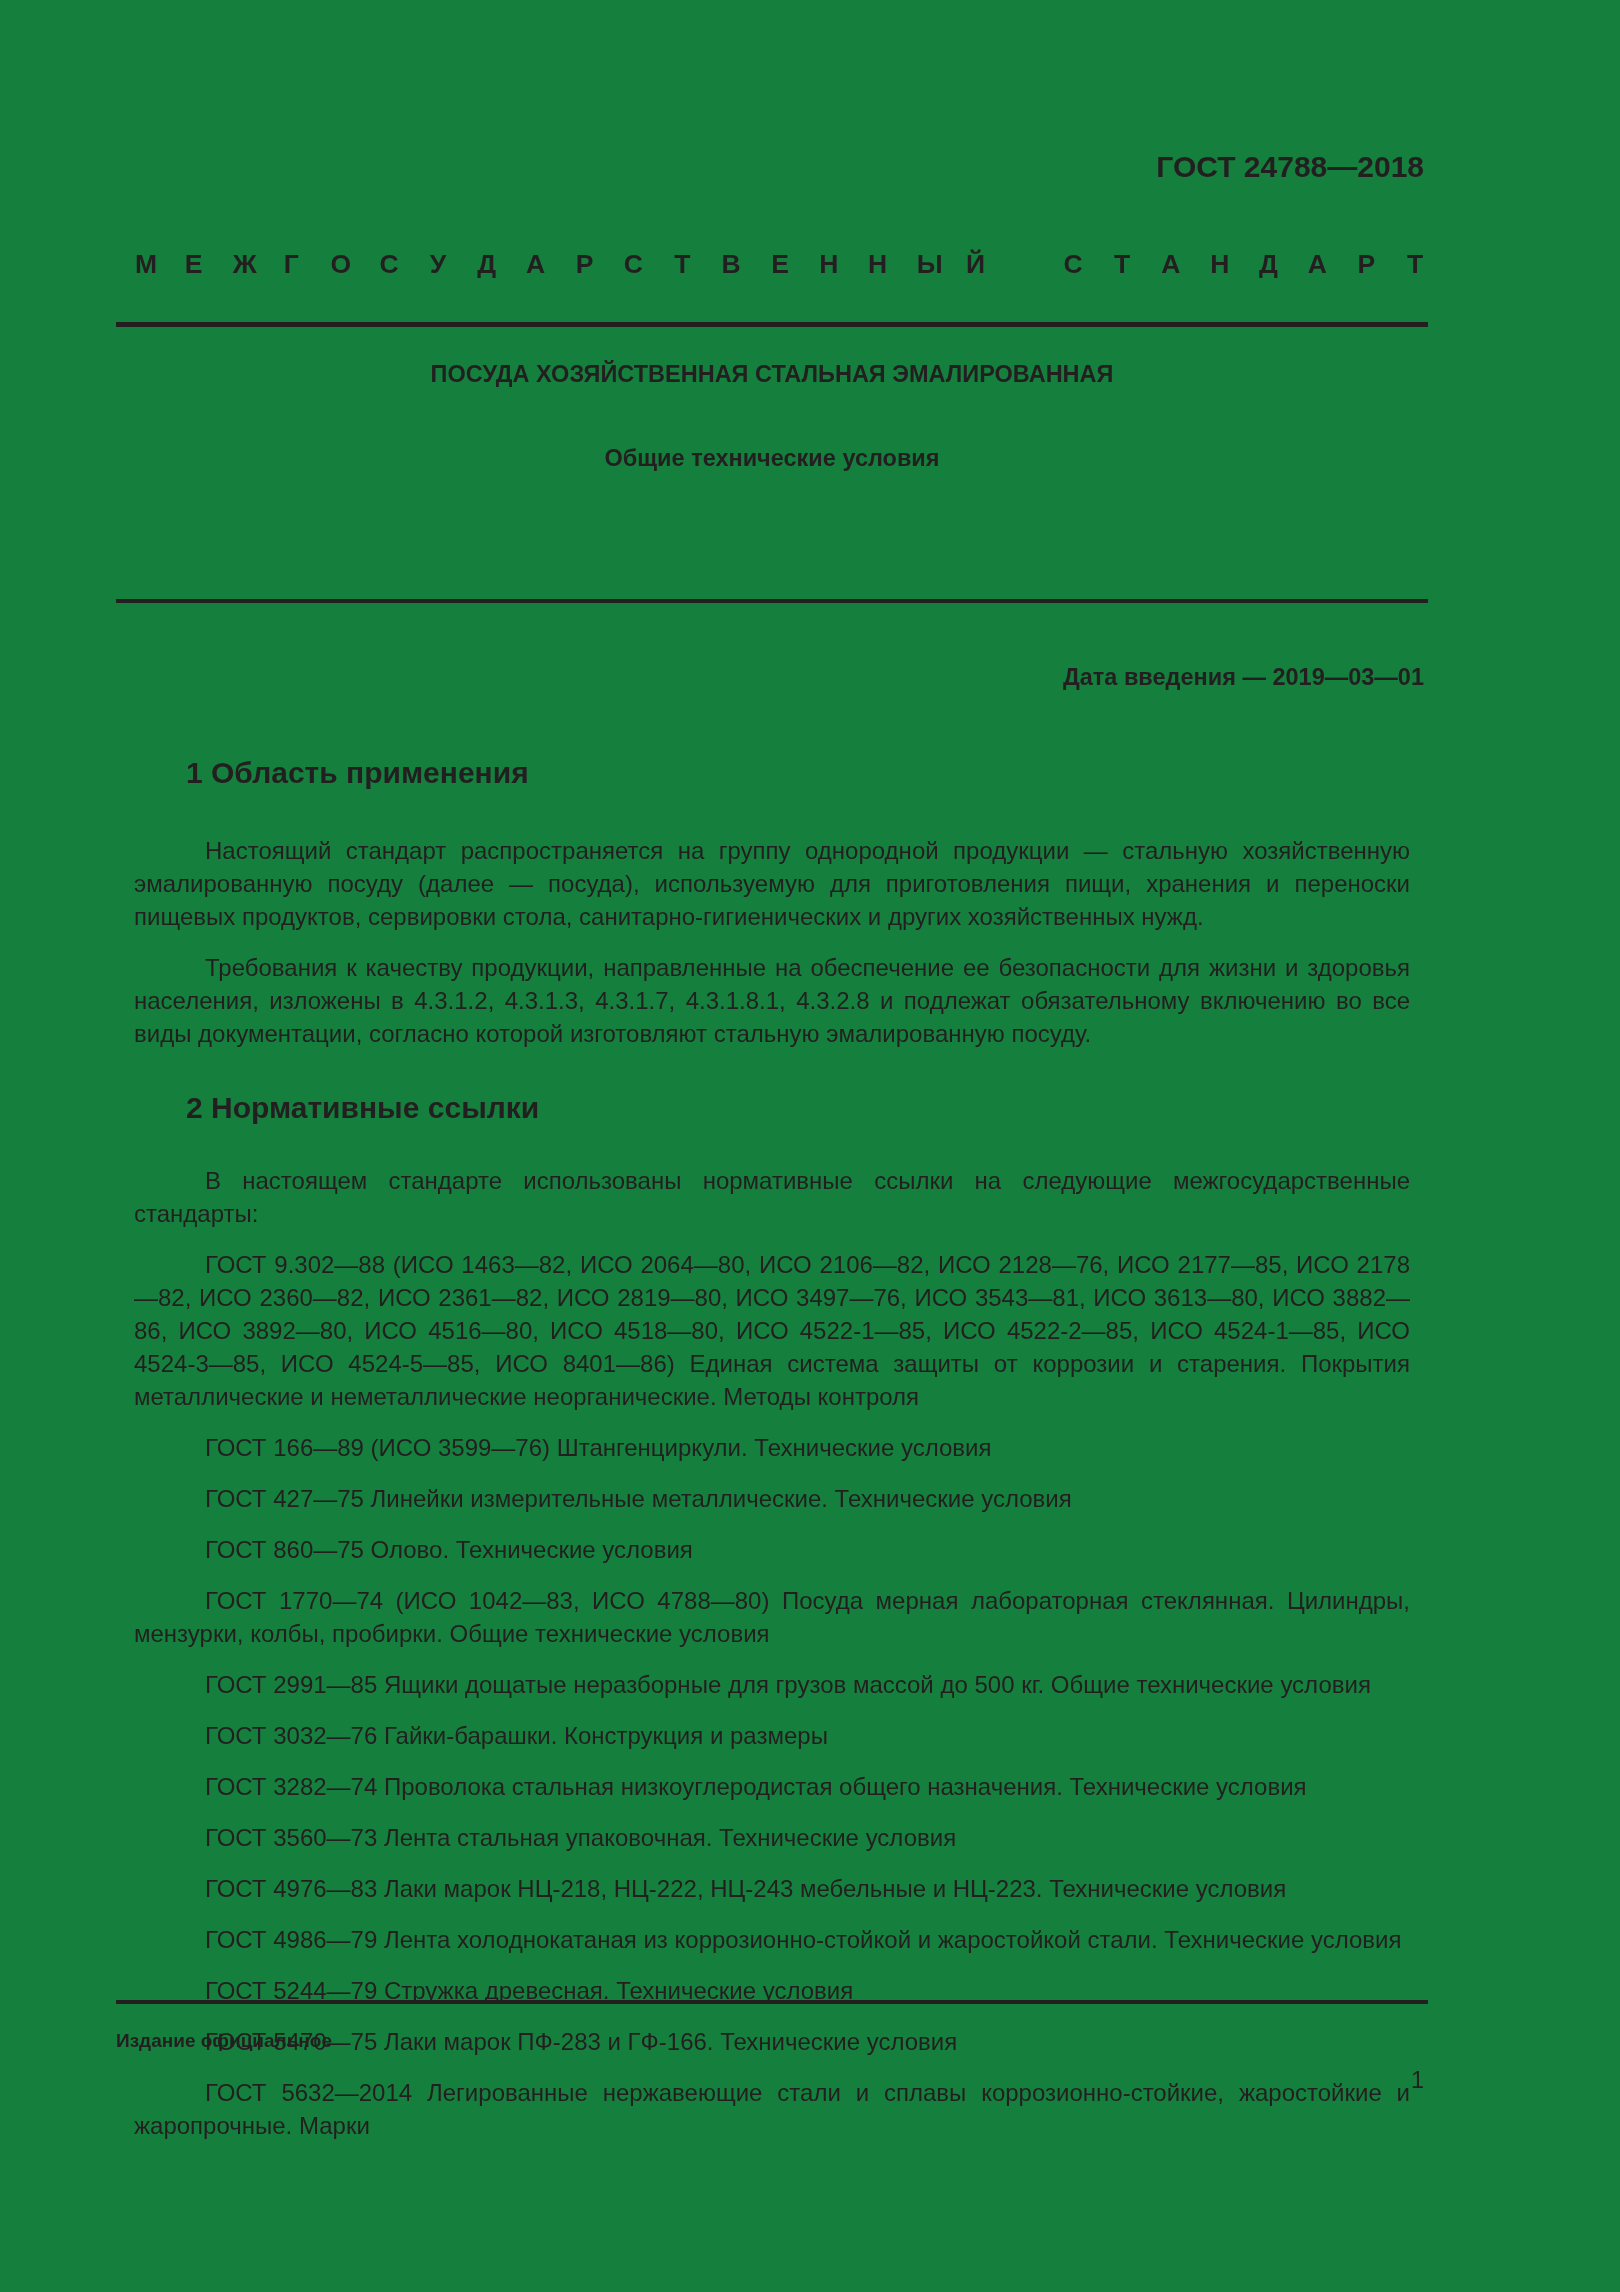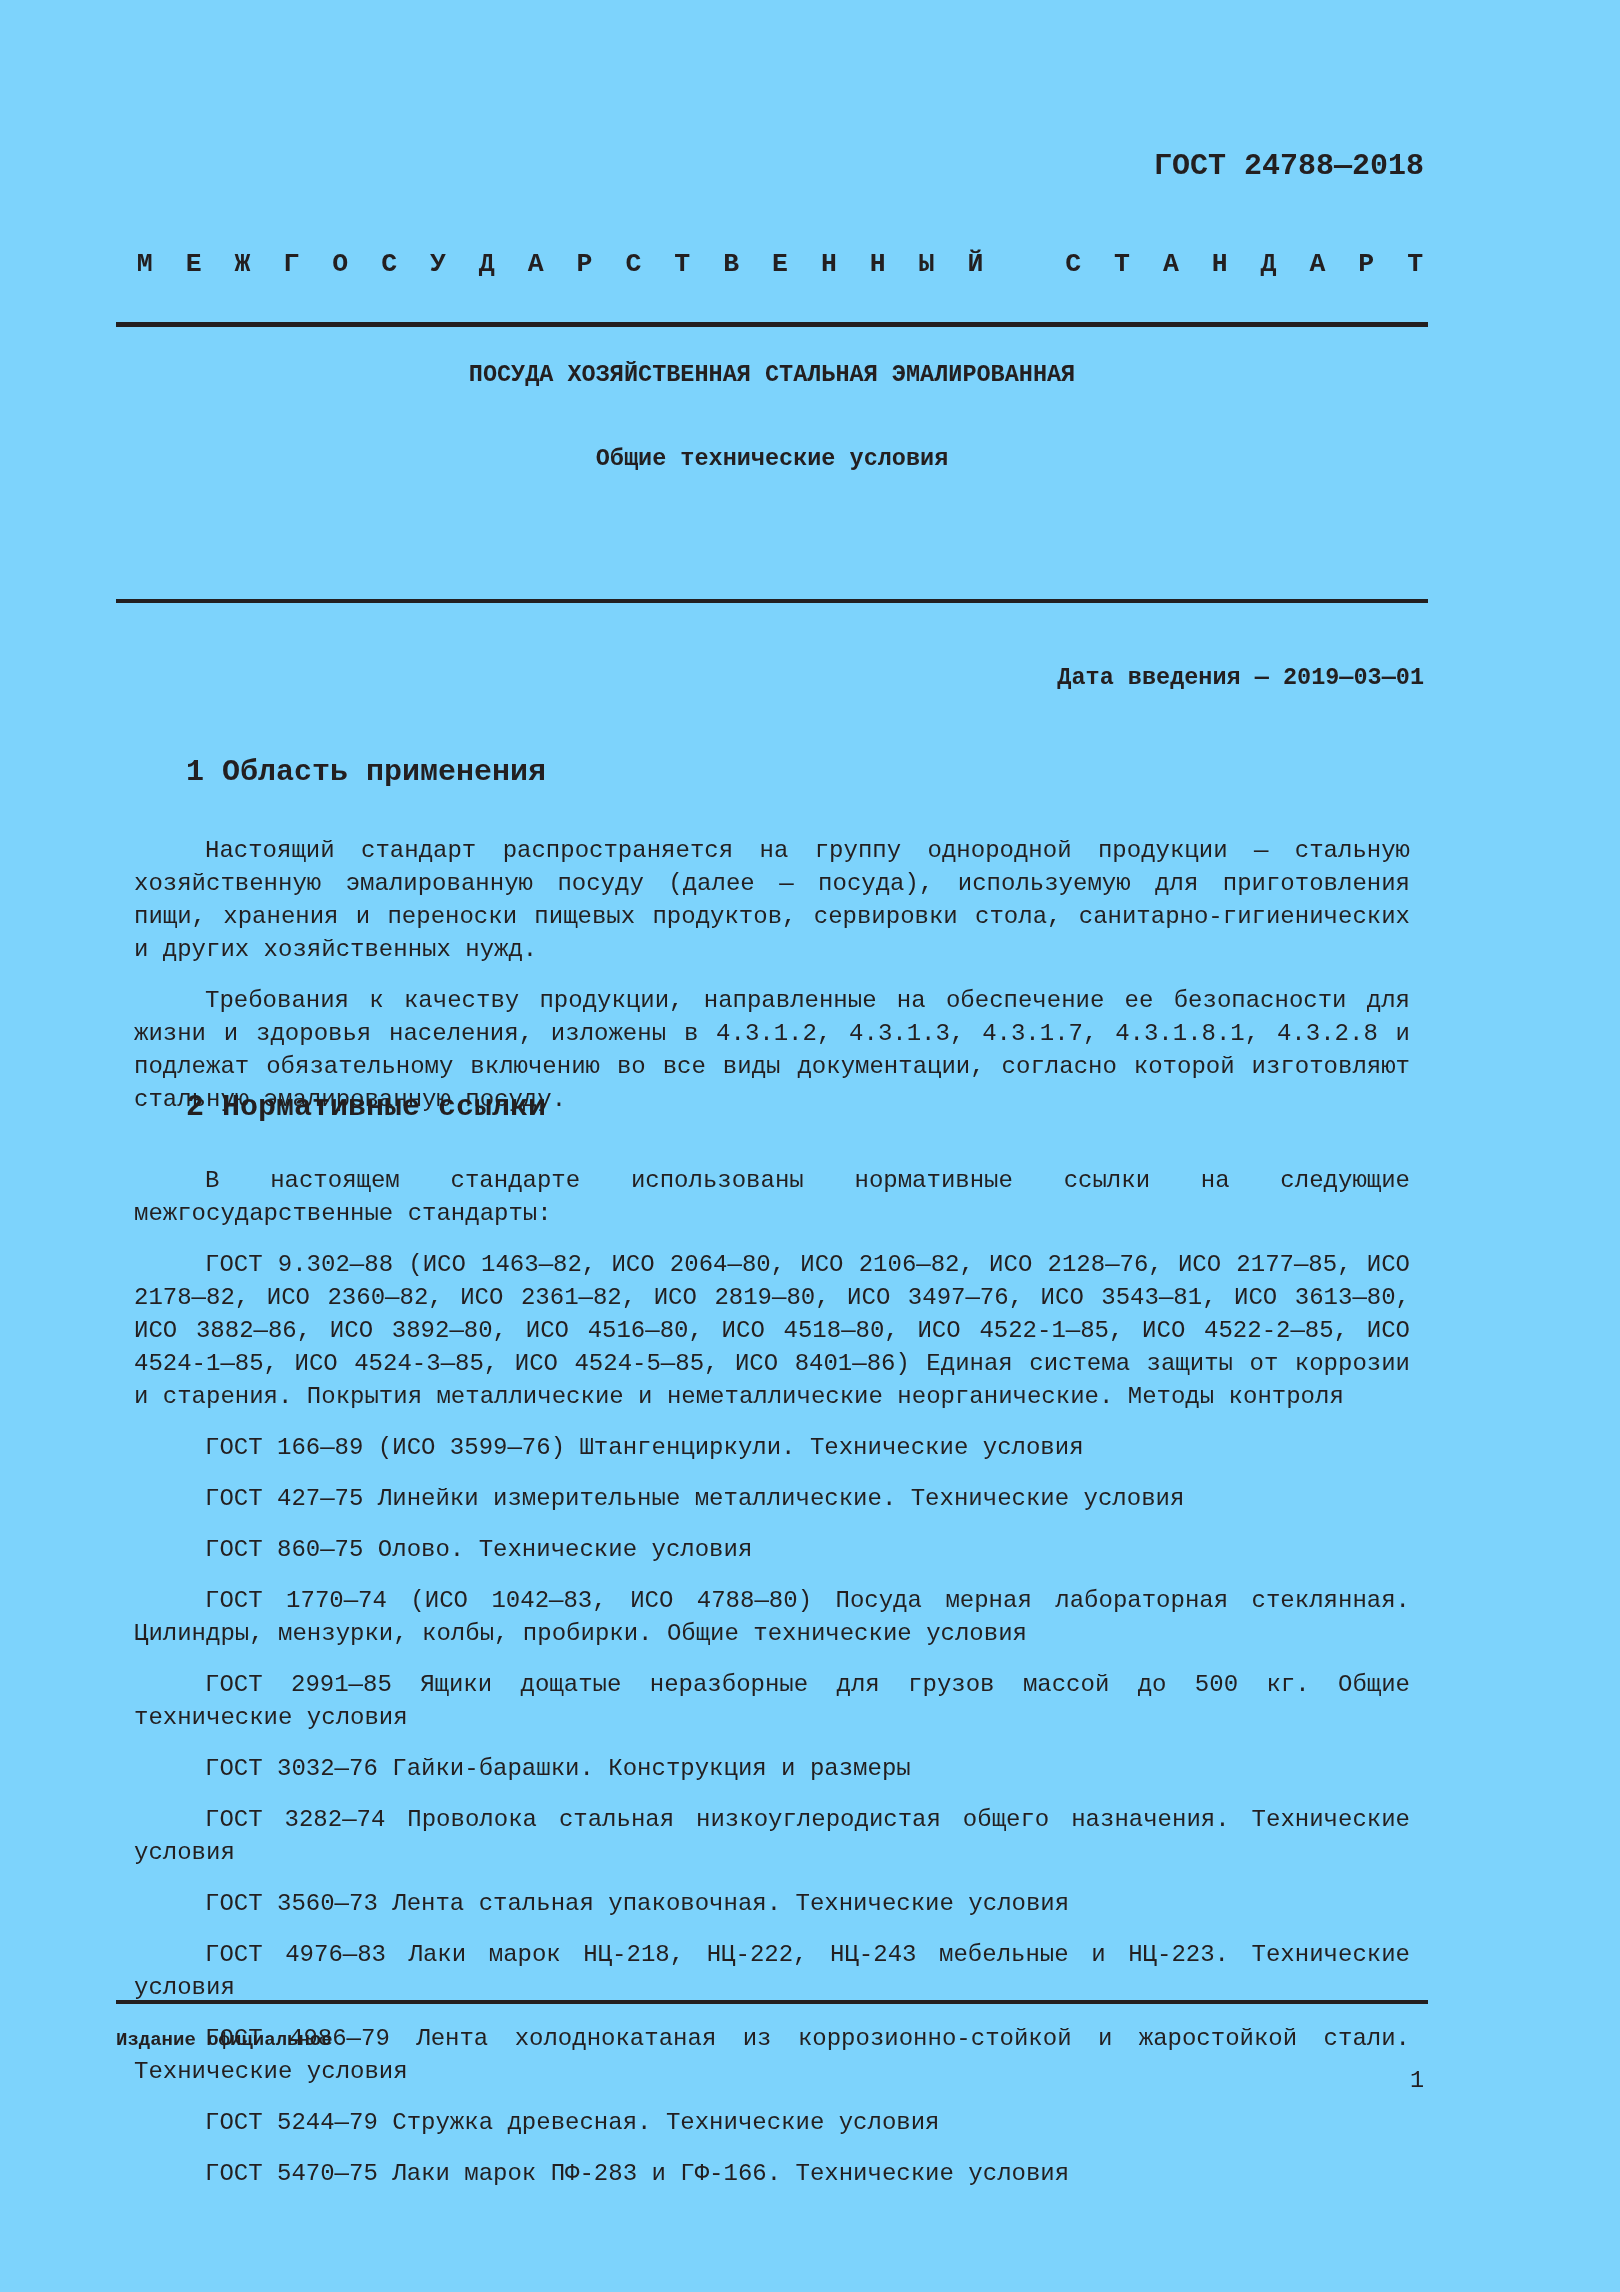--- a/index.html
+++ b/index.html
@@ -20,8 +20,7 @@
     left: 0; top: 0;
     width: 1620px;
     height: 2293px;
-    background: #7dd3fc;
-    font-family: Liberation Mono, monospace;
+    background: #15803d;
   }
   .abs { position: absolute; }
 

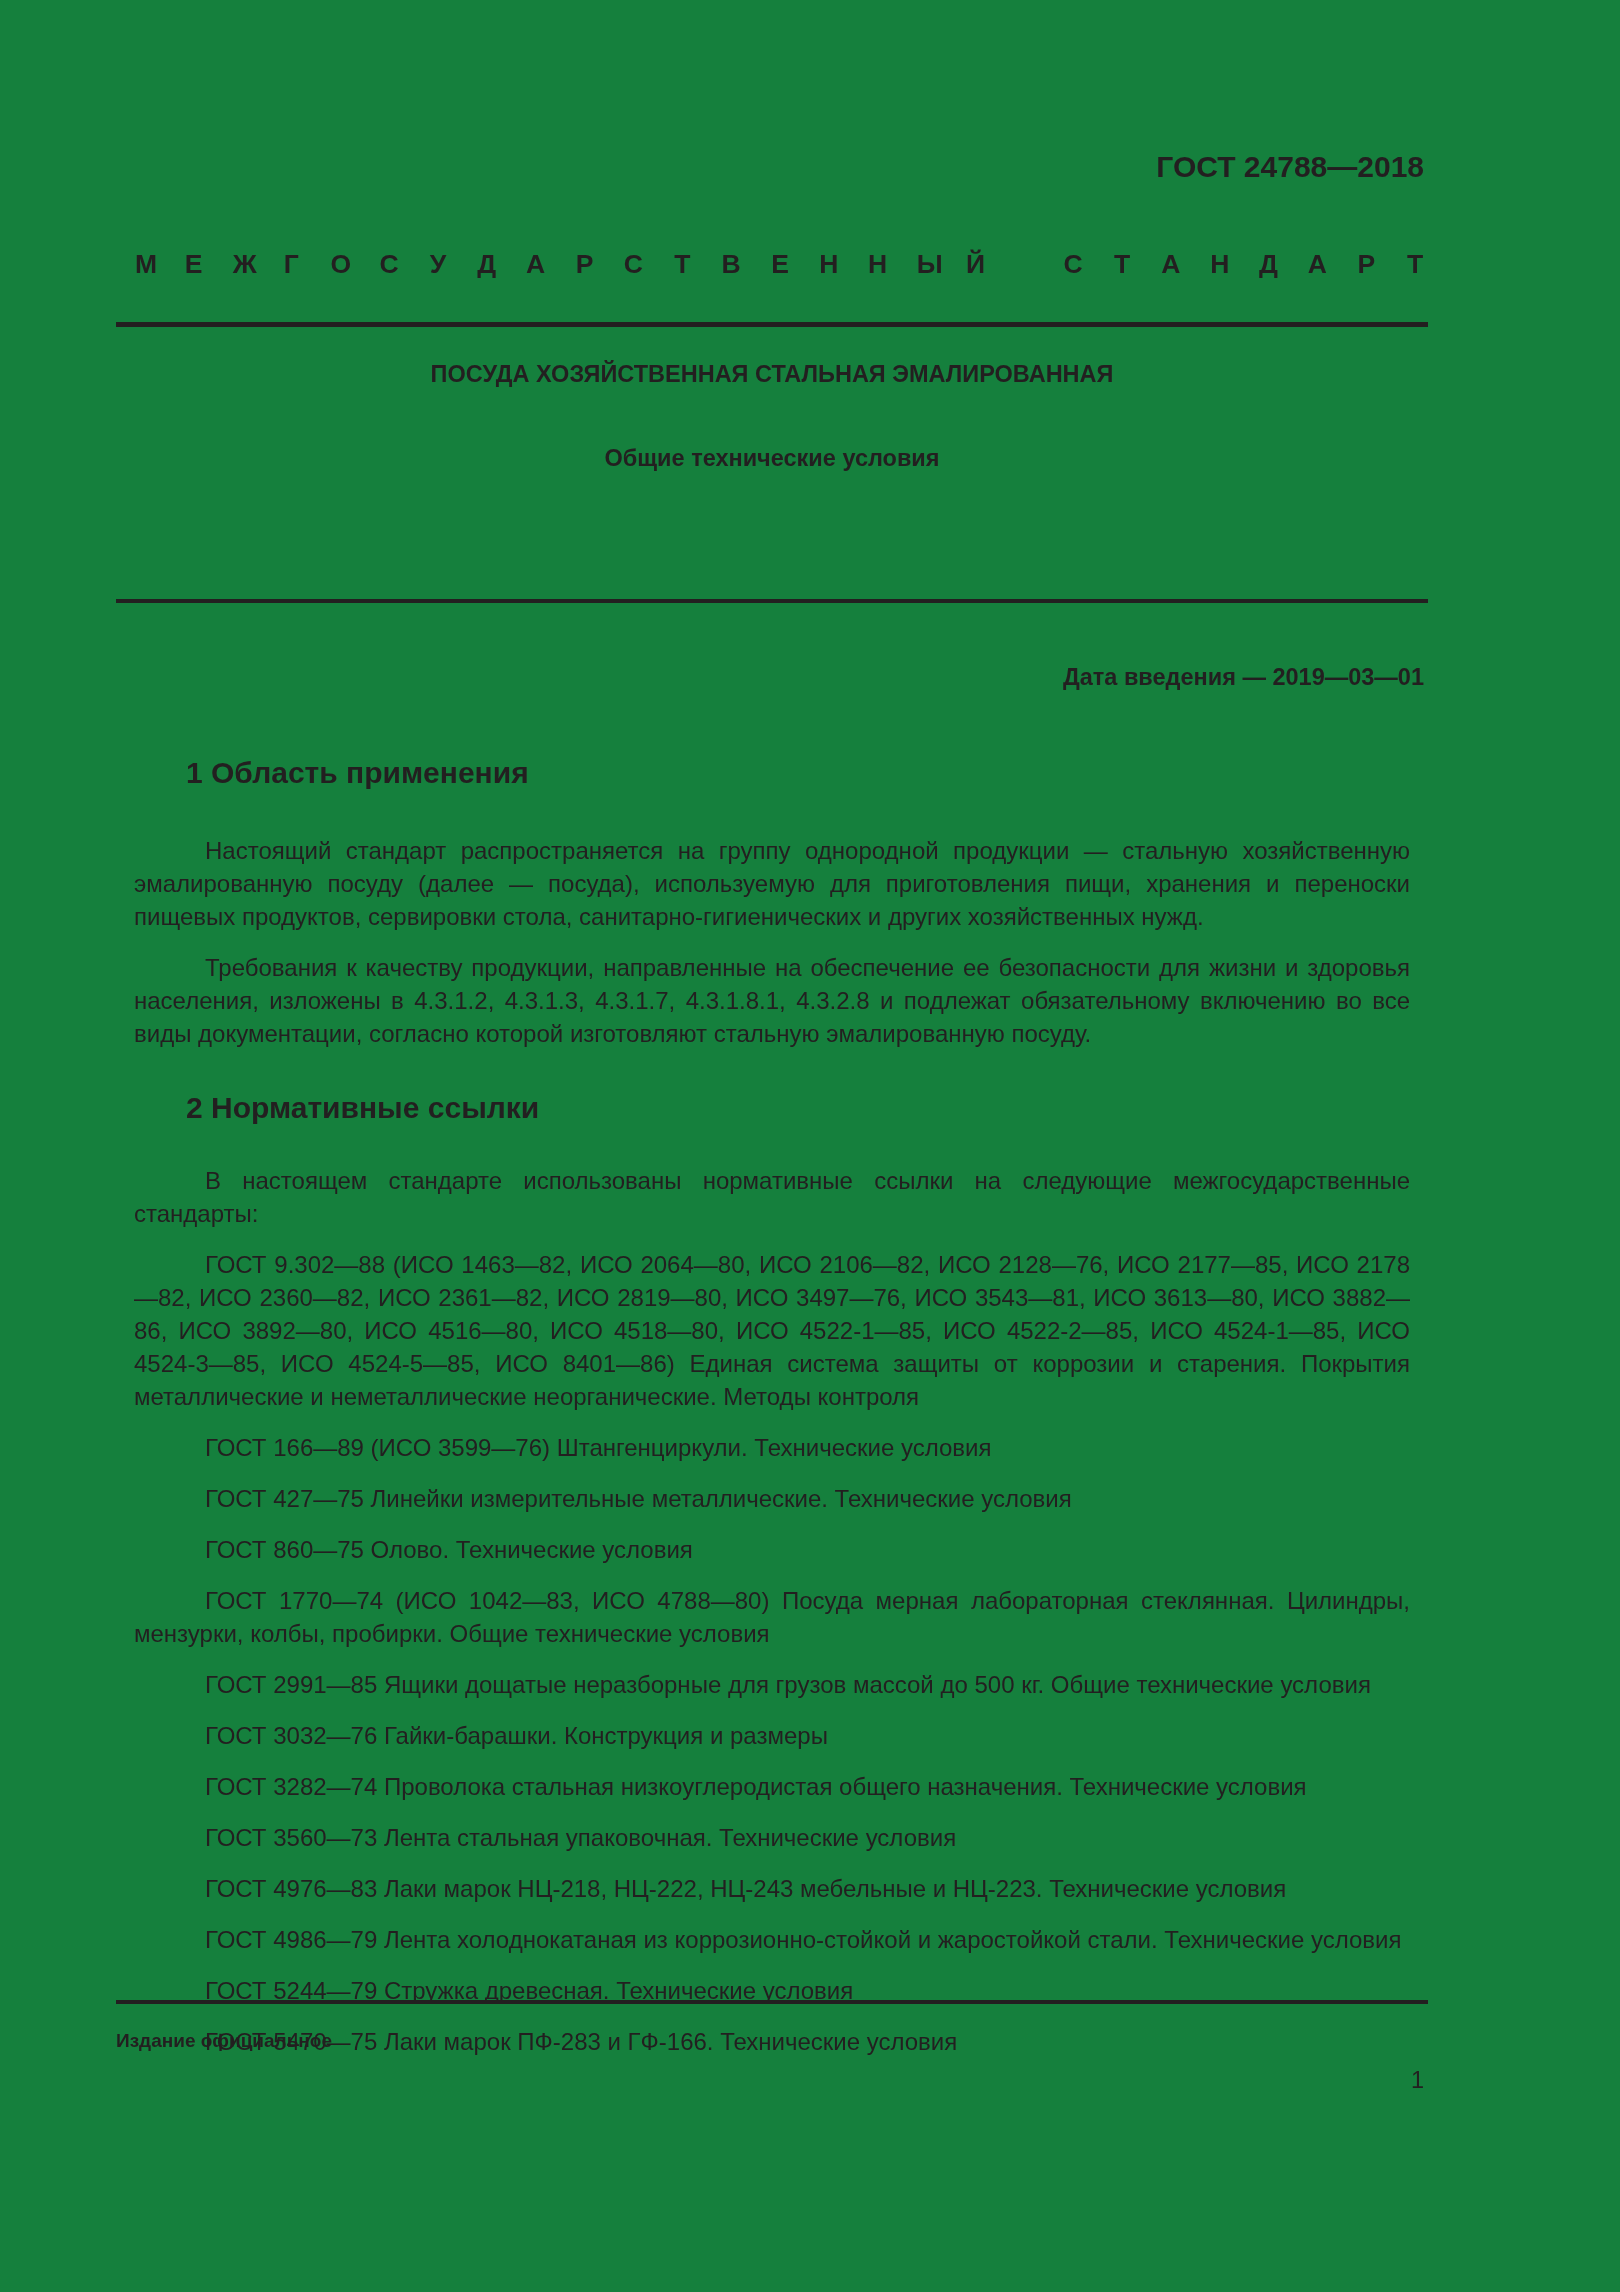--- a/index.html
+++ b/index.html
@@ -199,6 +199,7 @@
     <p>ГОСТ 4986—79 Лента холоднокатаная из коррозионно-стойкой и жаростойкой стали. Технические условия</p>
     <p>ГОСТ 5244—79 Стружка древесная. Технические условия</p>
     <p>ГОСТ 5470—75 Лаки марок ПФ-283 и ГФ-166. Технические условия</p>
+    <p>ГОСТ 5632—2014 Легированные нержавеющие стали и сплавы коррозионно-стойкие, жаростой­кие и жаропрочные. Марки</p>
   </div>
 
   <div class="abs rule rule-bottom"></div>

